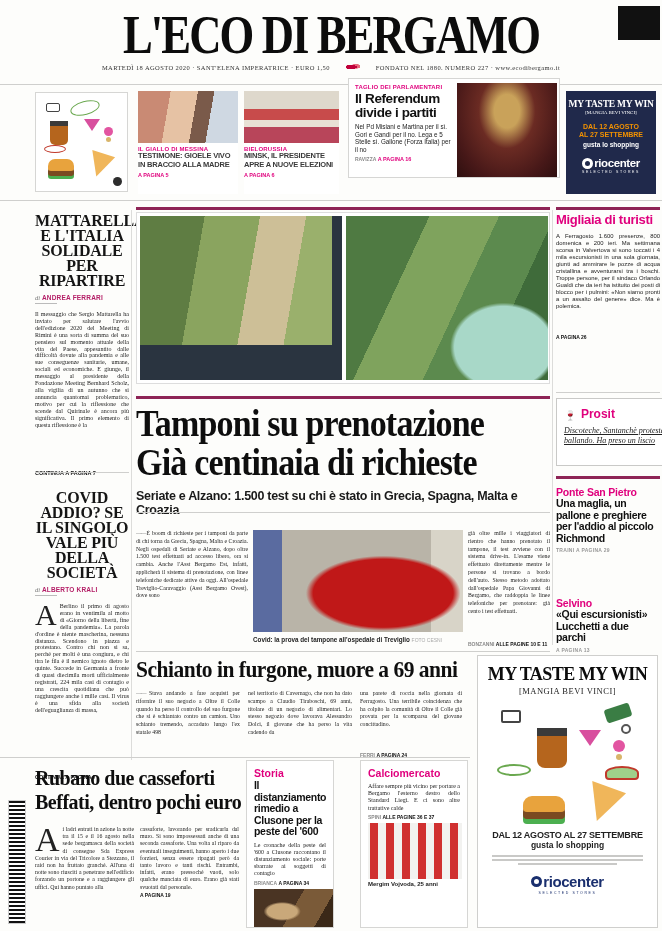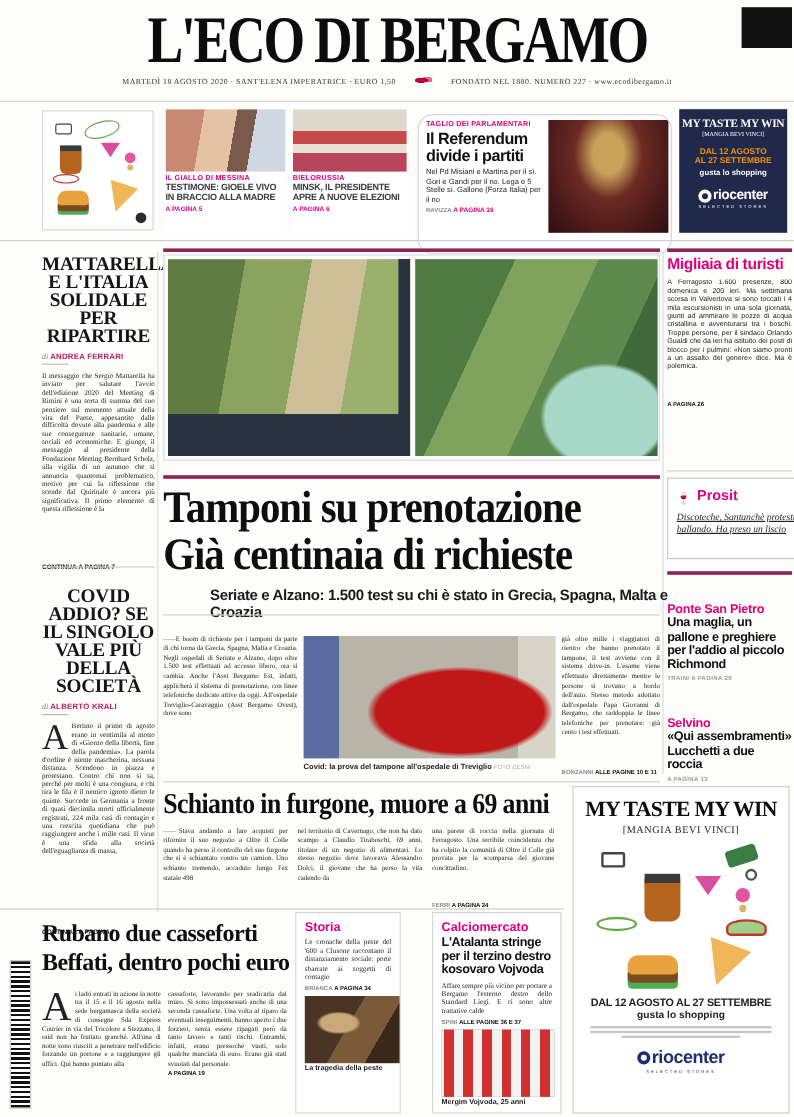--- a/index.html
+++ b/index.html
@@ -148,7 +148,7 @@
     <div class="strip-page" style="margin-top:3px;">A PAGINA 5</div>
   </div>
 
-  <div class="abs strip-box" style="left:348px;top:95px;width:212px;height:117px;border-radius:13px;">
+  <div class="abs strip-box" style="left:348px;top:78px;width:212px;height:100px;">
     <div class="abs" style="left:6px;top:5px;width:98px;">
       <div class="strip-kicker kicker">TAGLIO DEI PARLAMENTARI</div>
       <div class="ref-title" style="margin-top:2px;">Il Referendum divide i partiti</div>

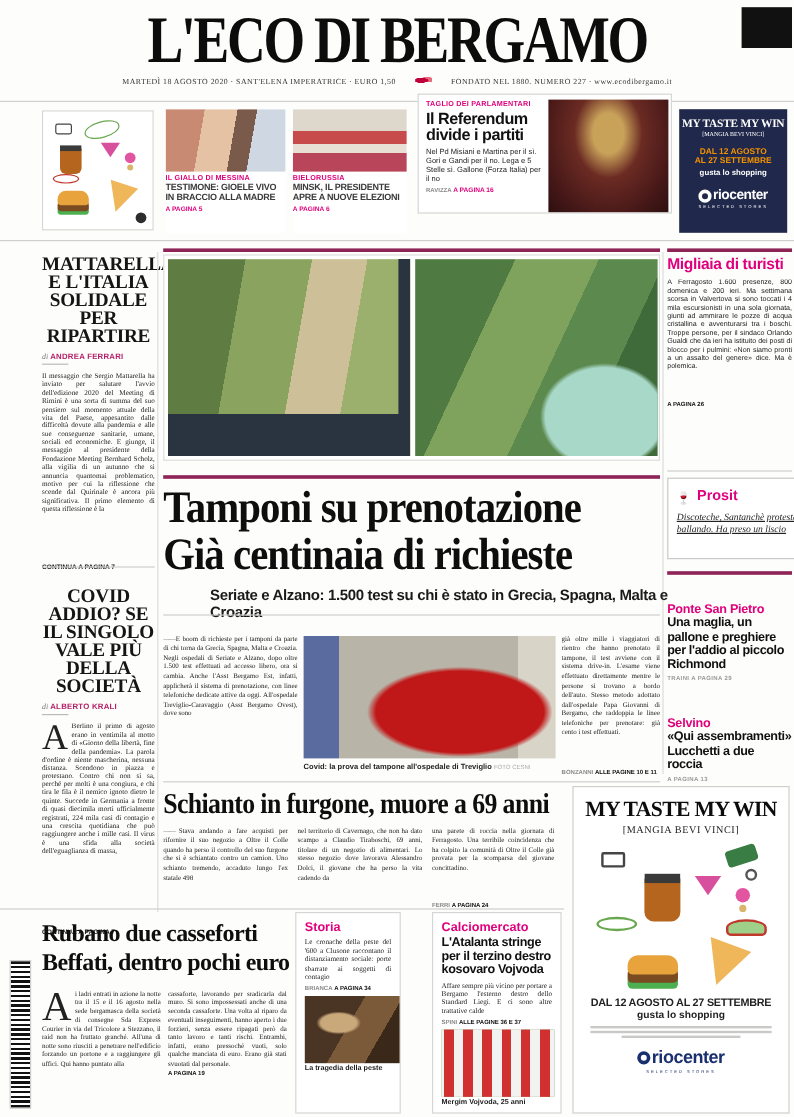--- a/index.html
+++ b/index.html
@@ -216,7 +216,7 @@
 
   <div class="abs main-headline" style="left:136px;top:403px;">Tamponi su prenotazione</div>
   <div class="abs main-headline" style="left:136px;top:442px;">Già centinaia di richieste</div>
-  <div class="abs subhead" style="left:136px;top:489px;width:414px;margin-left:39px;">Seriate e Alzano: 1.500 test su chi è stato in Grecia, Spagna, Malta e Croazia</div>
+  <div class="abs subhead" style="left:136px;top:489px;width:414px;">Seriate e Alzano: 1.500 test su chi è stato in Grecia, Spagna, Malta e Croazia</div>
   <div class="abs hrule" style="left:136px;top:512px;width:414px;"></div>
 
   <div class="abs story-col" style="left:136px;top:530px;width:112px;height:118px;">

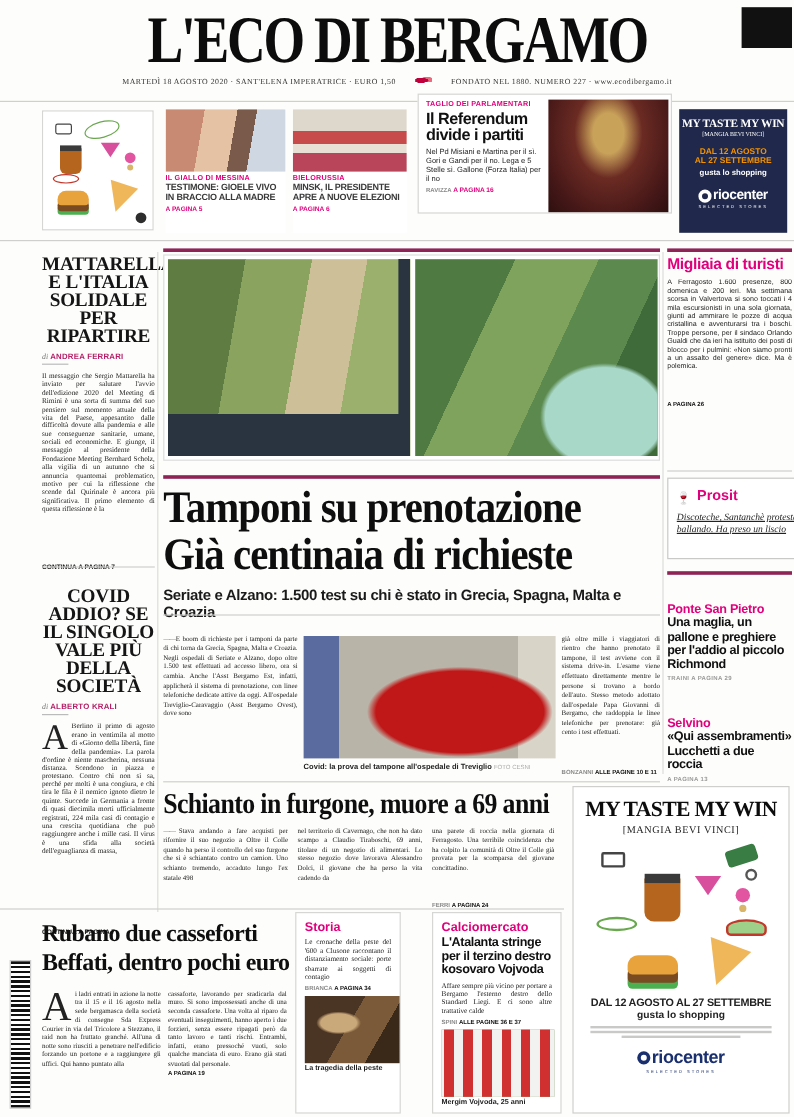--- a/index.html
+++ b/index.html
@@ -268,7 +268,7 @@
 
   <div class="abs mag-rule" style="left:556px;top:476px;width:104px;"></div>
 
-  <div class="abs" style="left:556px;top:502px;width:104px;">
+  <div class="abs" style="left:556px;top:486px;width:104px;">
     <div class="brief-kicker">Ponte San Pietro</div>
     <div class="brief-title">Una maglia, un pallone e preghiere per l'addio al piccolo Richmond</div>
     <div class="brief-ref" style="margin-top:3px;">TRAINI A PAGINA 29</div>

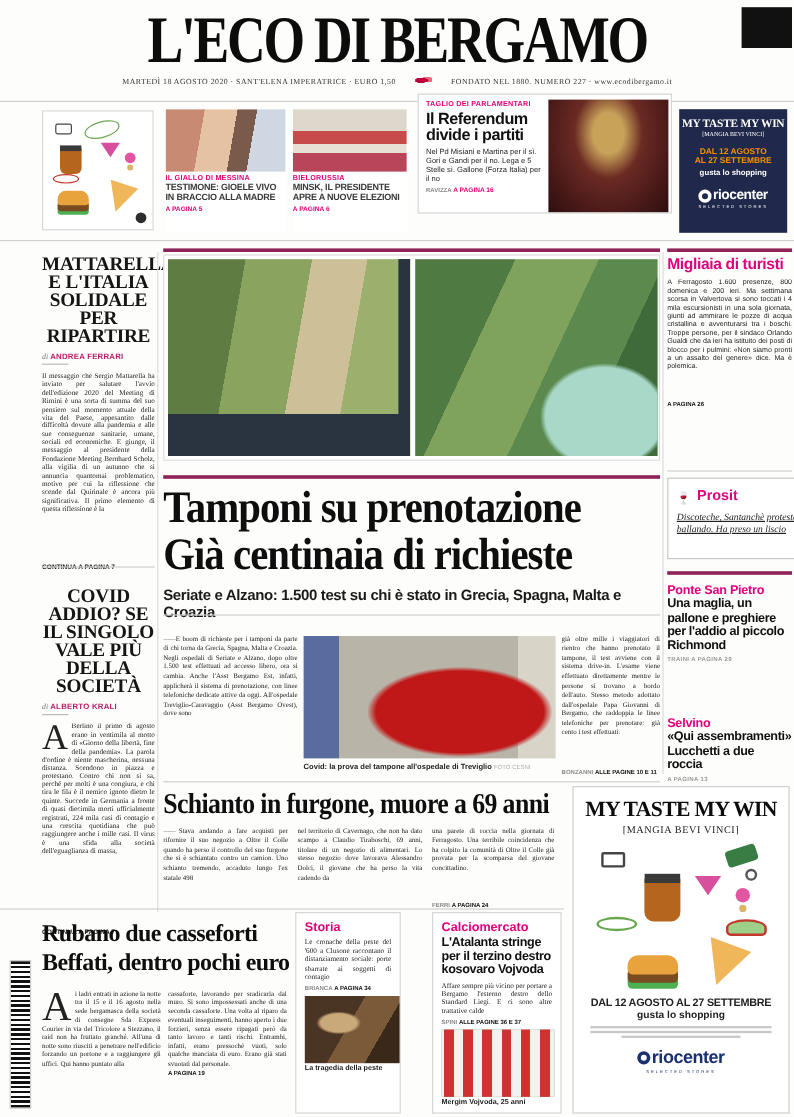--- a/index.html
+++ b/index.html
@@ -275,7 +275,7 @@
   </div>
   <div class="abs" style="left:556px;top:597px;width:104px;">
     <div class="brief-kicker">Selvino</div>
-    <div class="brief-title">«Qui assembramenti» Lucchetti a due roccia</div>
+    <div class="brief-title">«Qui escursionisti» Lucchetti a due parchi</div>
     <div class="brief-ref" style="margin-top:3px;">A PAGINA 13</div>
   </div>
 

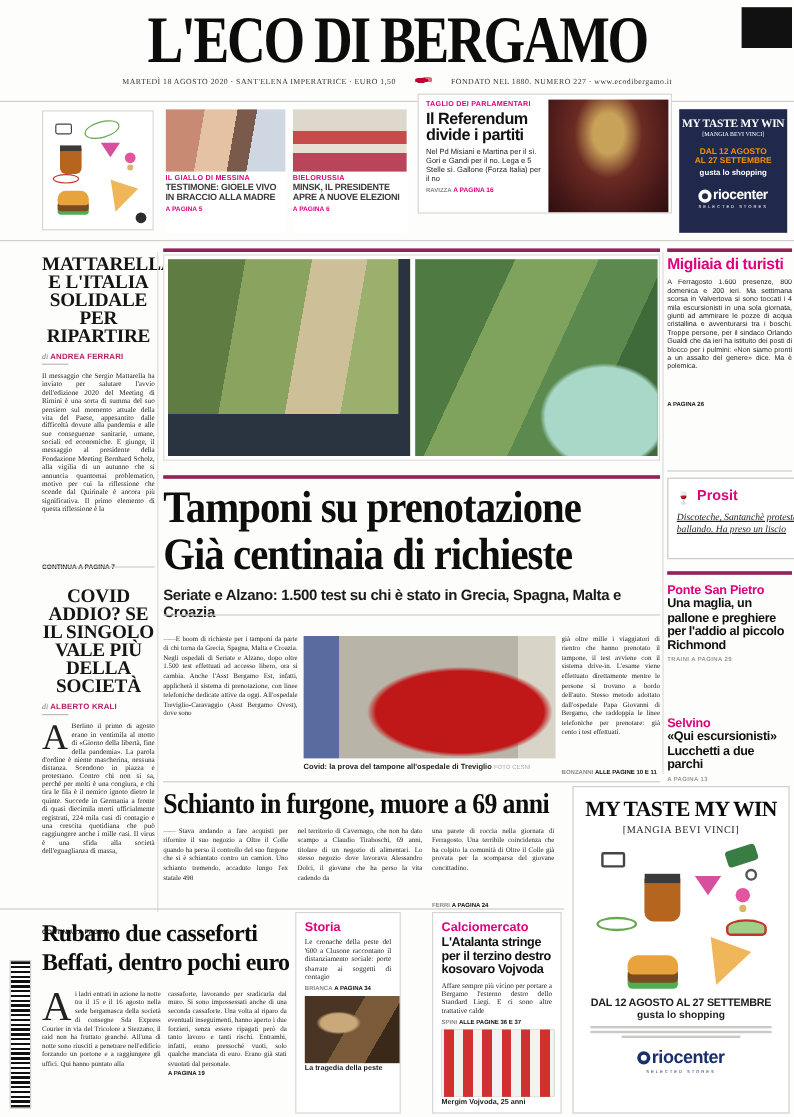--- a/index.html
+++ b/index.html
@@ -296,6 +296,7 @@
 
   <div class="abs box" style="left:246px;top:760px;width:88px;height:168px;">
     <div class="box-kicker">Storia</div>
+    <div class="box-title">Il distanziamento rimedio a Clusone per la peste del '600</div>
     <div class="box-body">Le cronache della peste del '600 a Clusone raccontano il distanziamento sociale: porte sbarrate ai soggetti di contagio</div>
     <div class="box-ref">
       <span class="credit-gray">BRIANCA</span>

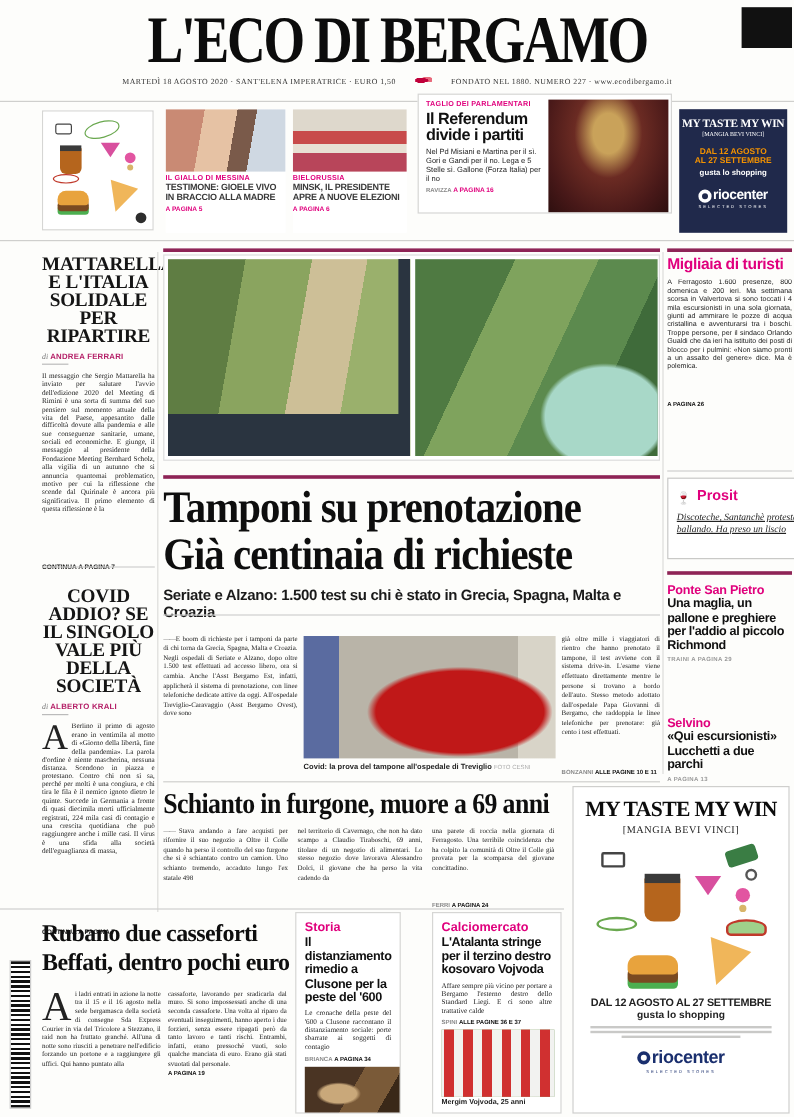--- a/index.html
+++ b/index.html
@@ -308,7 +308,6 @@
 
   <div class="abs box" style="left:360px;top:760px;width:108px;height:168px;">
     <div class="box-kicker">Calciomercato</div>
-    <div class="box-title">L'Atalanta stringe per il terzino destro kosovaro Vojvoda</div>
     <div class="box-body">Affare sempre più vicino per portare a Bergamo l'esterno destro dello Standard Liegi. E ci sono altre trattative calde</div>
     <div class="box-ref">
       <span class="credit-gray">SPINI</span>

